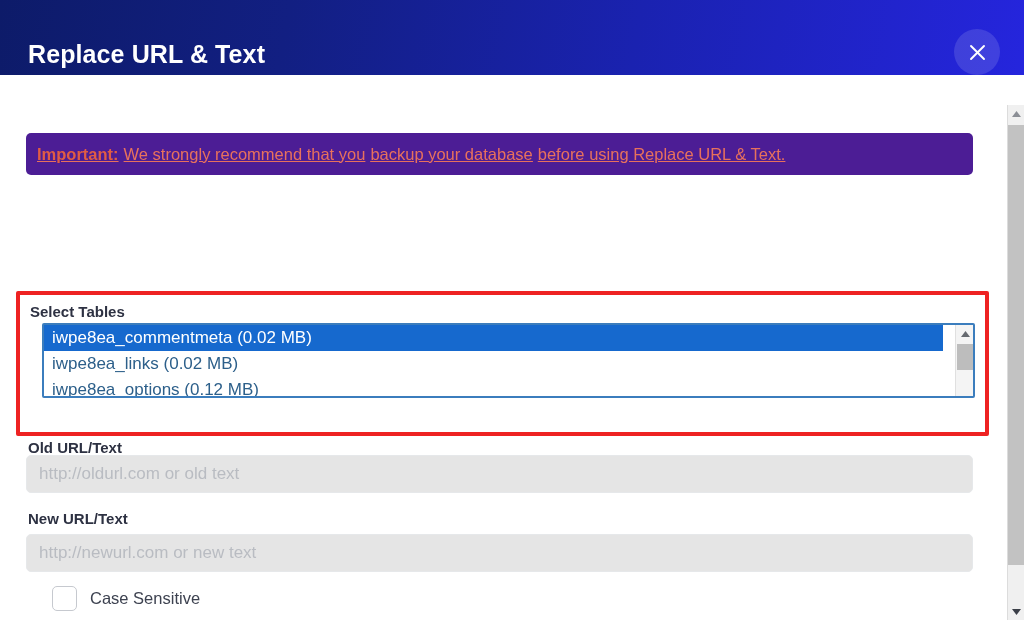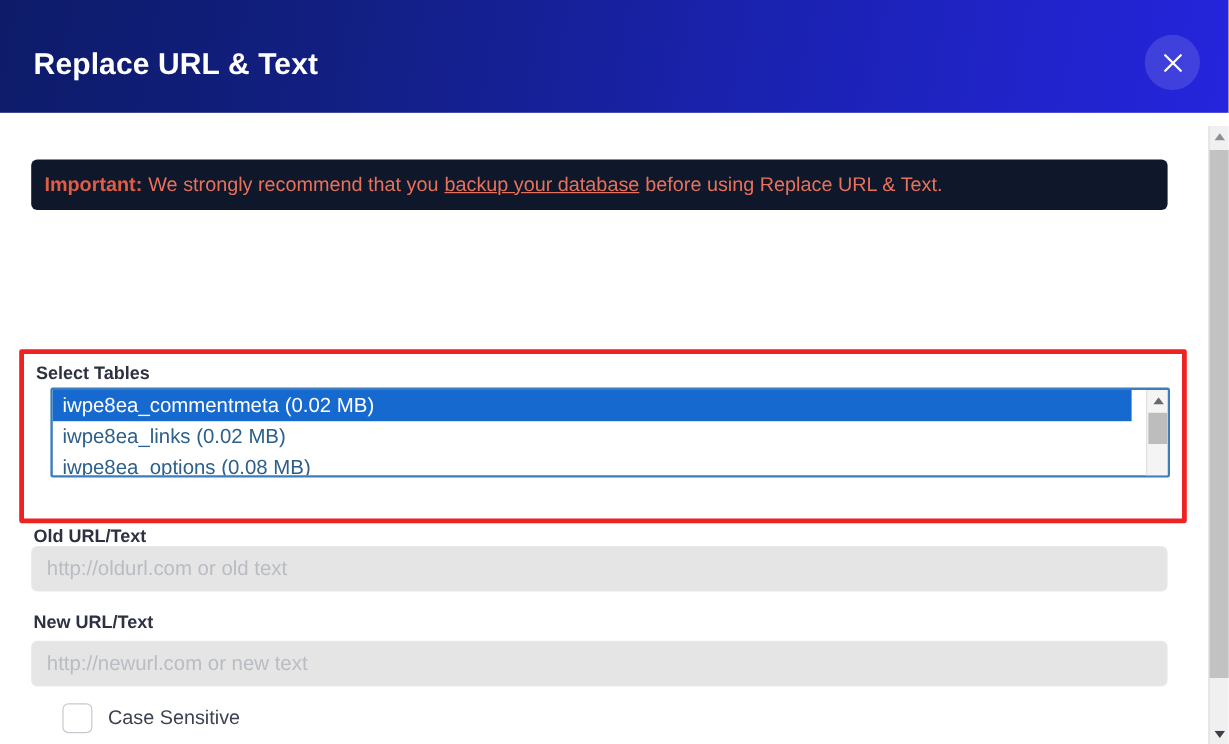--- a/index.html
+++ b/index.html
@@ -20,7 +20,7 @@
   .modal-header {
     position: absolute;
     left: 0; top: 0;
-    width: 1024px; height: 94px;
+    width: 1024px; height: 75px;
     background: linear-gradient(100deg, #0d1b69 0%, #121f82 28%, #1a22b0 62%, #2525dd 100%);
     overflow: hidden;
   }

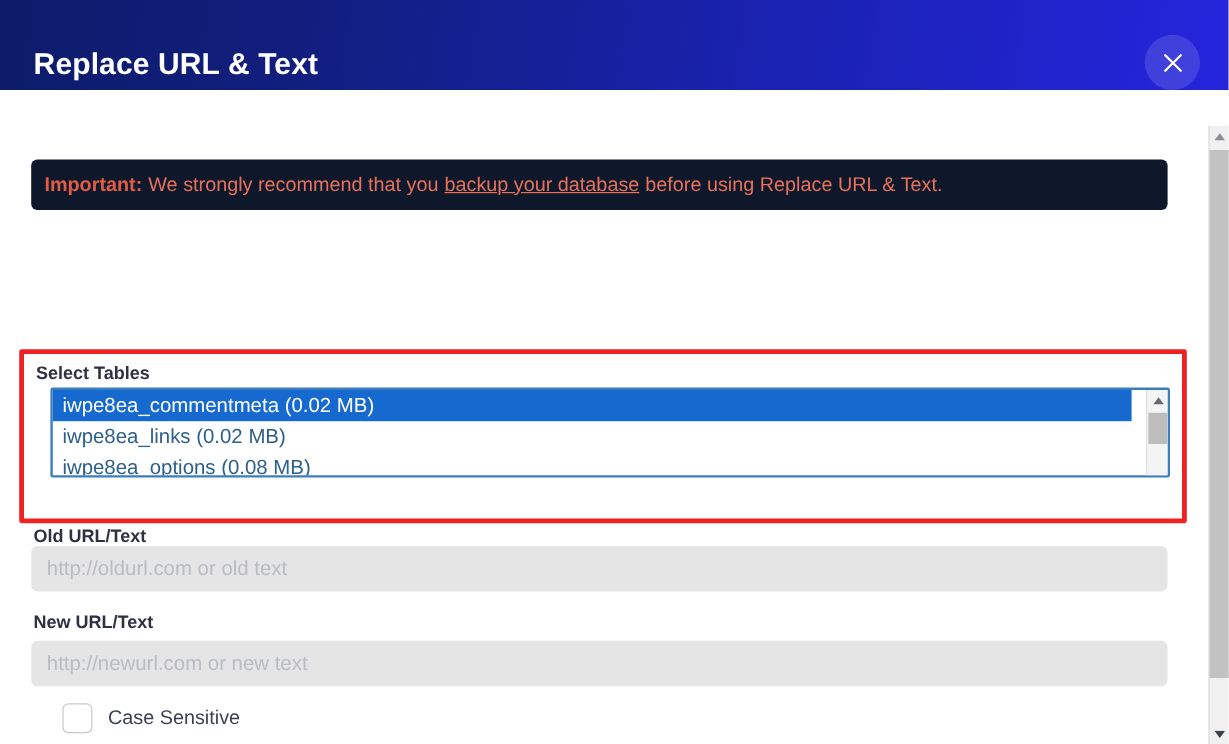--- a/index.html
+++ b/index.html
@@ -58,7 +58,7 @@
     position: absolute;
     left: 26px; top: 28px;
     width: 947px; height: 42px;
-    background: #0f172a;
+    background: #4c1d95;
     border-radius: 5px;
     display: flex;
     align-items: center;
@@ -66,6 +66,7 @@
     font-size: 16.5px;
     color: #e8715c;
     white-space: nowrap;
+    text-decoration: underline;
   }
   .alert b { color: #e05c44; font-weight: bold; }
   .alert .alert-link {

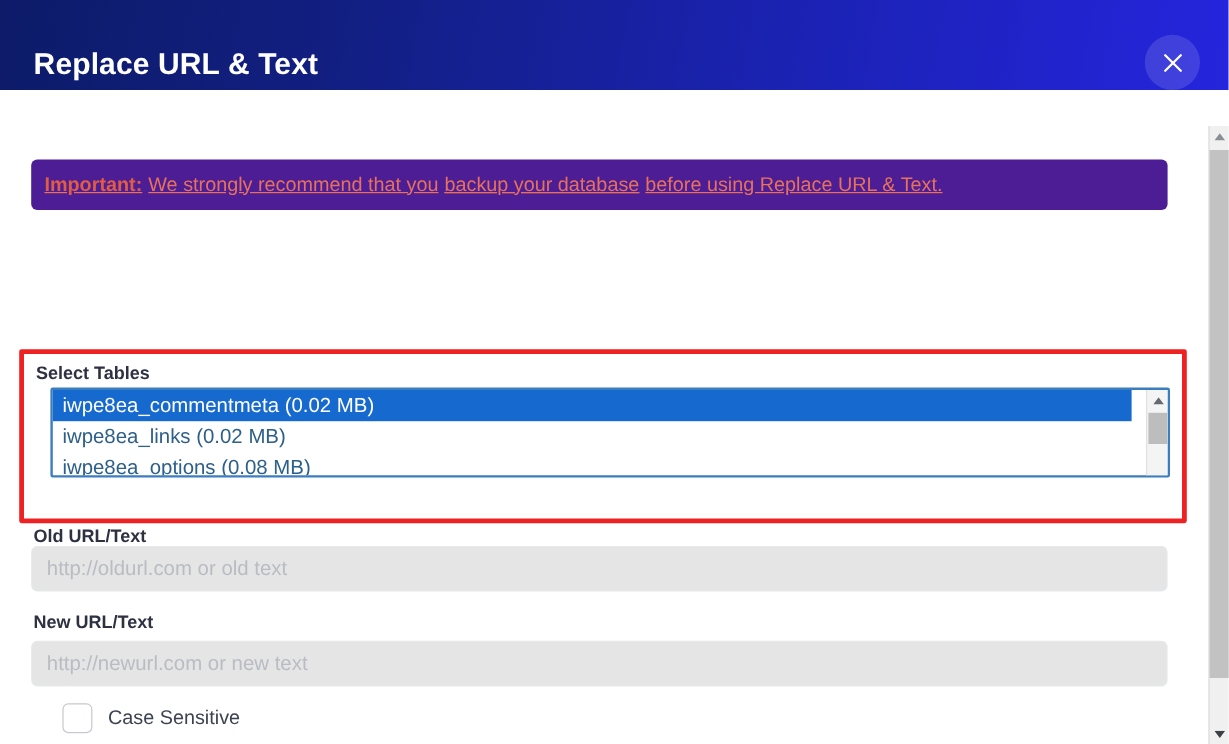--- a/index.html
+++ b/index.html
@@ -251,7 +251,7 @@
       <div class="lb-items">
         <div class="lb-item selected">iwpe8ea_commentmeta (0.02 MB)</div>
         <div class="lb-item">iwpe8ea_links (0.02 MB)</div>
-        <div class="lb-item">iwpe8ea_options (0.08 MB)</div>
+        <div class="lb-item">iwpe8ea_options (0.12 MB)</div>
       </div>
       <div class="lb-scroll">
         <div class="lb-arrow up">

